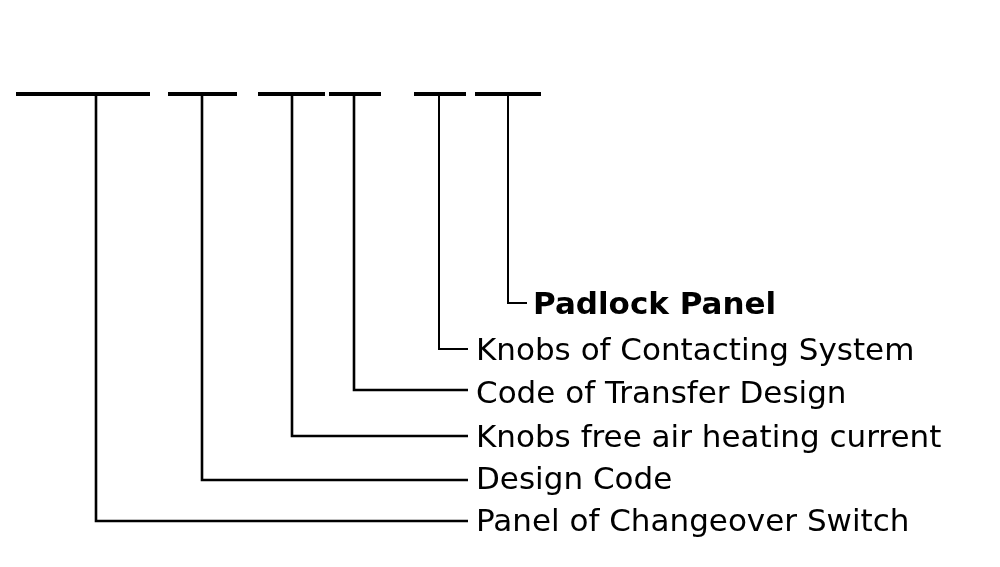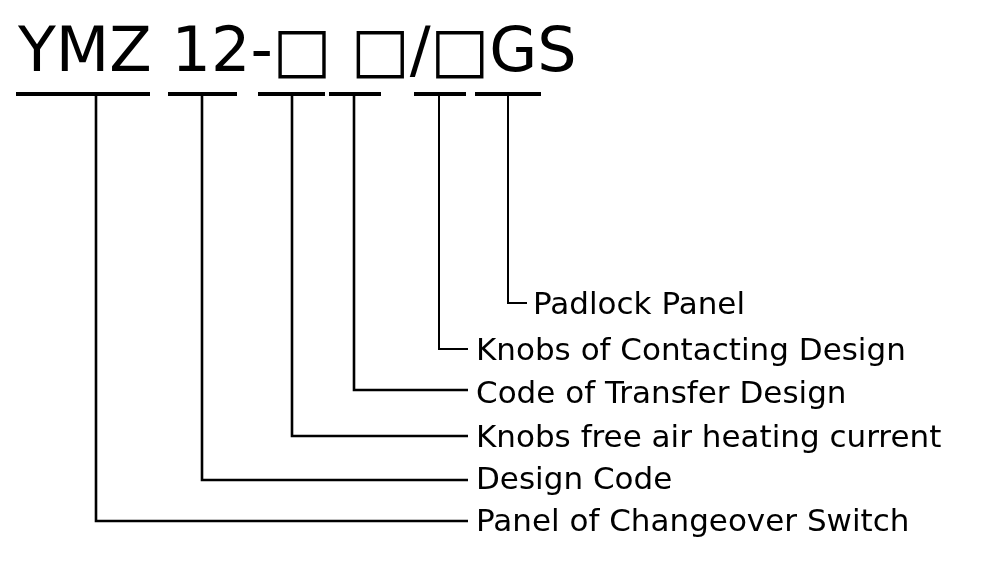--- a/index.html
+++ b/index.html
@@ -49,7 +49,6 @@
 
 <div id="canvas">
 
-  <div class="code-title">YMZ 12-□ □/□GS</div>
 
   <svg id="diagram-svg" viewBox="0 0 1000 567" xmlns="http://www.w3.org/2000/svg" aria-hidden="true">
     <g id="underlines" stroke="#000000" stroke-linecap="butt" fill="none">

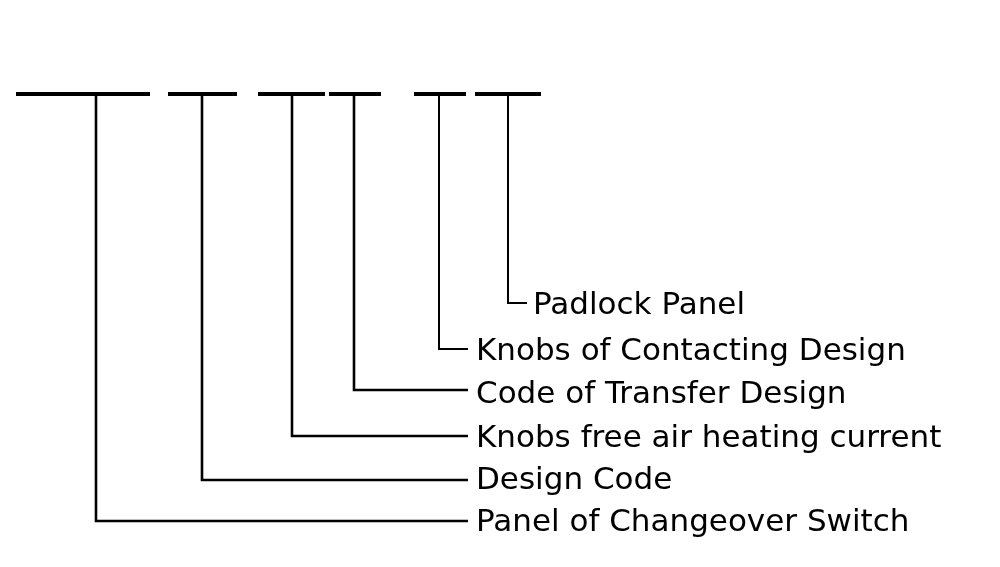--- a/index.html
+++ b/index.html
@@ -70,7 +70,7 @@
   </svg>
 
   <div id="labels-layer">
-      <div class="label" style="left: 533px; top: 286px;">Padlock Panel</div>
+      <div class="label" style="left: 533px; top: 286px; font-weight: bold;">Padlock Panel</div>
       <div class="label" style="left: 476px; top: 332px;">Knobs of Contacting Design</div>
       <div class="label" style="left: 476px; top: 375px;">Code of Transfer Design</div>
       <div class="label" style="left: 476px; top: 419px;">Knobs free air heating current</div>

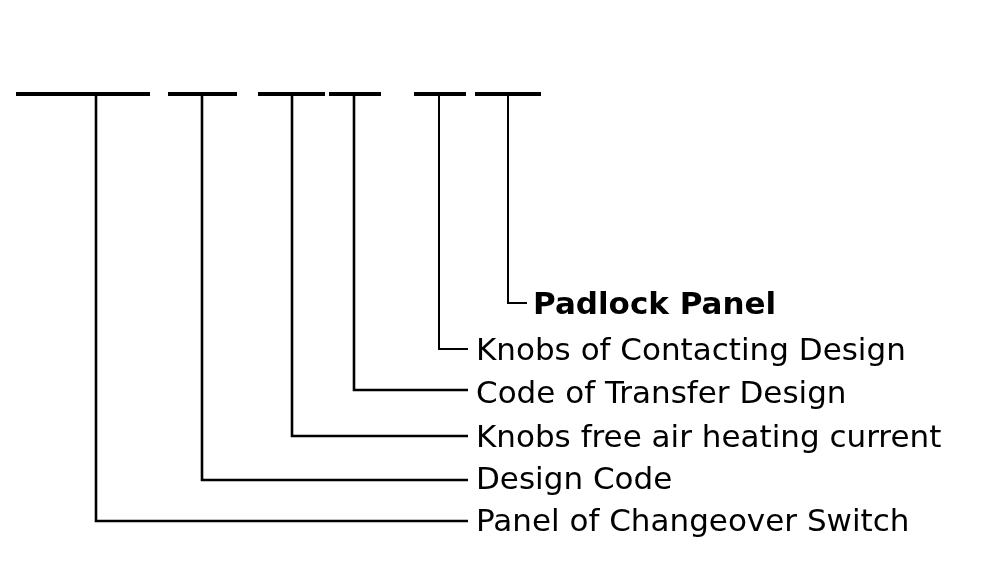--- a/index.html
+++ b/index.html
@@ -71,7 +71,7 @@
 
   <div id="labels-layer">
       <div class="label" style="left: 533px; top: 286px; font-weight: bold;">Padlock Panel</div>
-      <div class="label" style="left: 476px; top: 332px;">Knobs of Contacting Design</div>
+      <div class="label" style="left: 476px; top: 332px;">Knobs of Contacting System</div>
       <div class="label" style="left: 476px; top: 375px;">Code of Transfer Design</div>
       <div class="label" style="left: 476px; top: 419px;">Knobs free air heating current</div>
       <div class="label" style="left: 476px; top: 461px;">Design Code</div>

